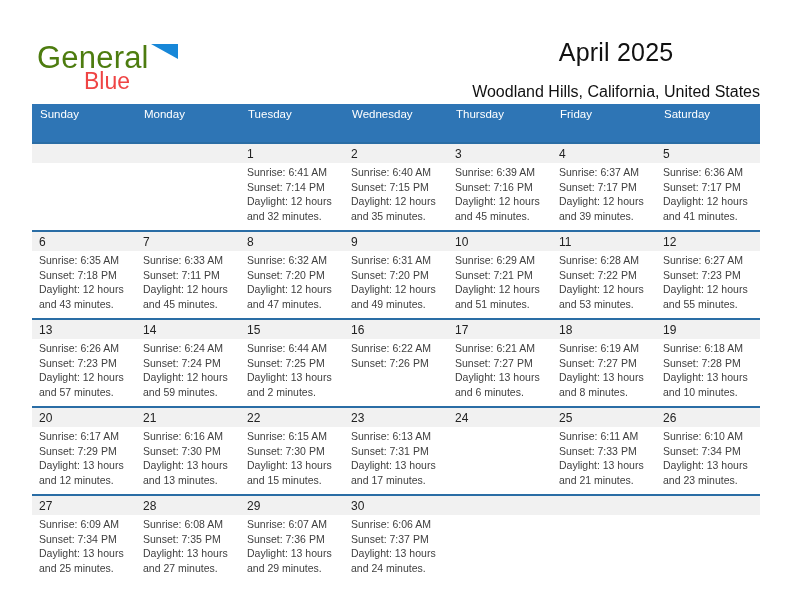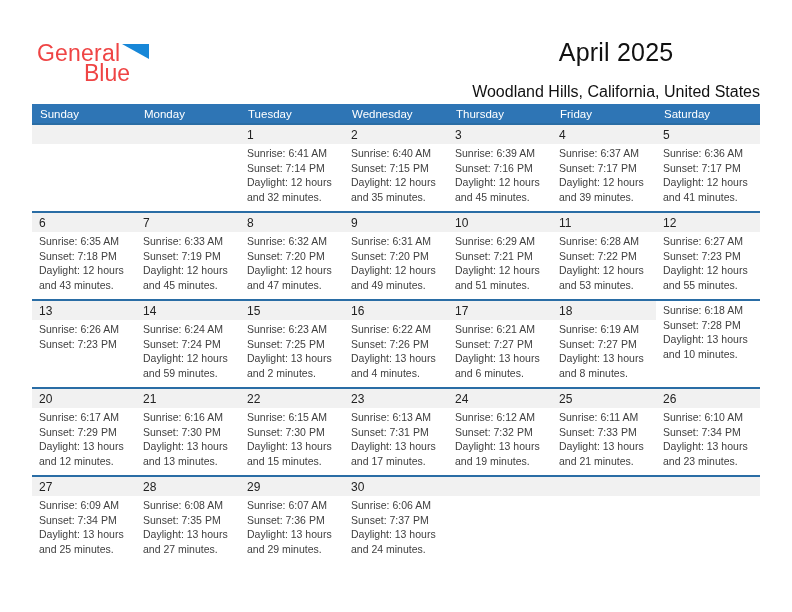--- a/index.html
+++ b/index.html
@@ -8,7 +8,7 @@
   
   .logo{position:absolute;left:37px;top:42px;line-height:1;}
   .logo .row1{display:flex;align-items:flex-start;}
-  .logo .general{font-size:23px;color:#ef4444;letter-spacing:0.2px;}
+  .logo .general{font-size:31px;color:#4d7c0f;letter-spacing:0.2px;}
   .logo .tri{width:0;height:0;border-top:15px solid #1787D8;border-left:27px solid transparent;margin-left:2px;margin-top:2px;}
   .logo .blue{font-size:23px;color:#ef4444;margin-left:47px;margin-top:-3px;}
 

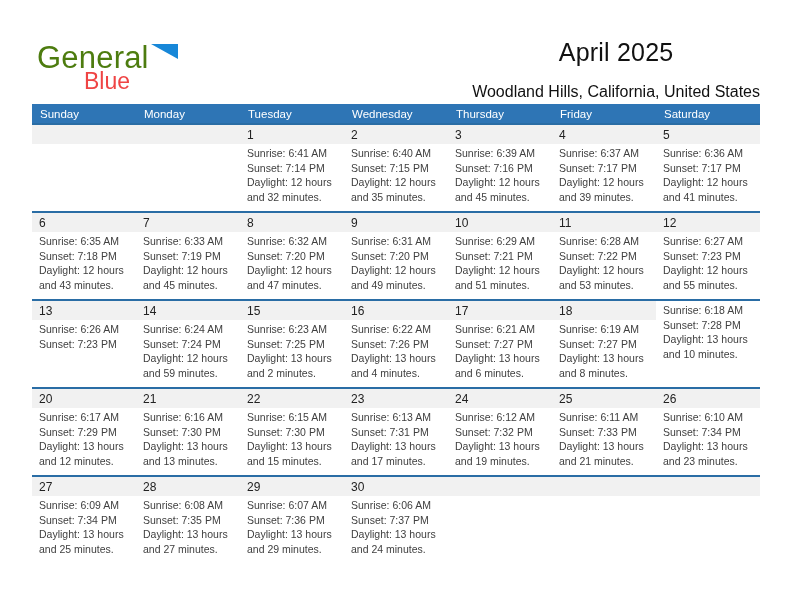--- a/index.html
+++ b/index.html
@@ -18,7 +18,7 @@
 
   
   .calendar{position:absolute;left:32px;top:104px;width:728px;}
-  .weekday-row{display:grid;grid-template-columns:repeat(7,104px);background:#2E75B5;height:19px;}
+  .weekday-row{display:grid;grid-template-columns:repeat(7,104px);background:#2E75B5;height:38px;}
   .wd{color:#ffffff;font-size:11.5px;line-height:21px;padding-left:8px;}
 
   .week{display:grid;grid-template-columns:repeat(7,104px);border-top:2px solid #2A6DA5;height:86px;background:#ffffff;}

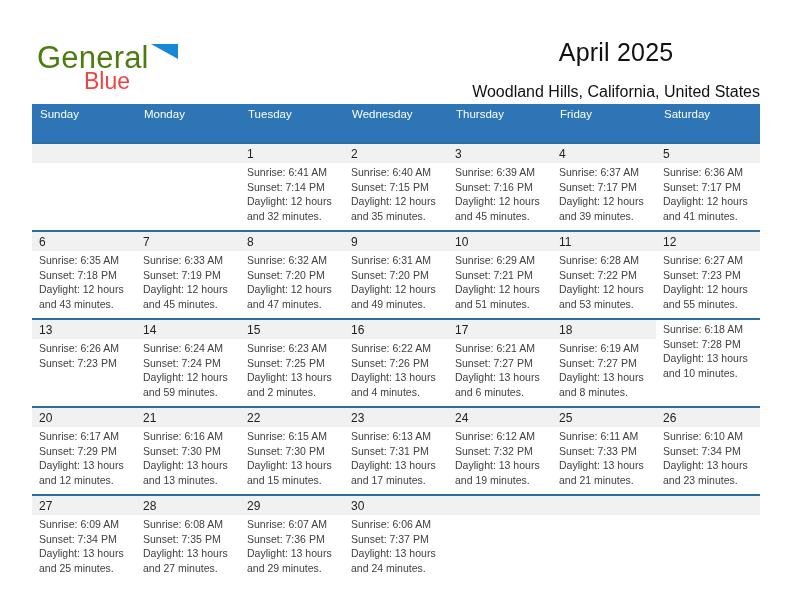--- a/index.html
+++ b/index.html
@@ -119,7 +119,7 @@
             <div class="num">7</div>
             <div class="cbody">
               <div class="line">Sunrise: 6:33 AM</div>
-              <div class="line">Sunset: 7:19 PM</div>
+              <div class="line">Sunset: 7:11 PM</div>
               <div class="line">Daylight: 12 hours and 45 minutes.</div>
             </div>
           </div>

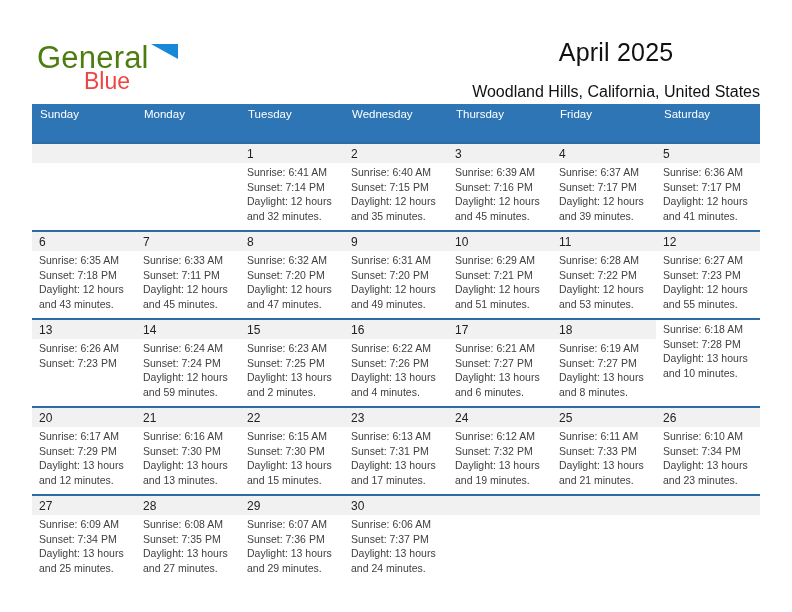--- a/index.html
+++ b/index.html
@@ -213,6 +213,7 @@
             </div>
           </div>
           <div class="cell">
+            <div class="num">19</div>
             <div class="cbody">
               <div class="line">Sunrise: 6:18 AM</div>
               <div class="line">Sunset: 7:28 PM</div>

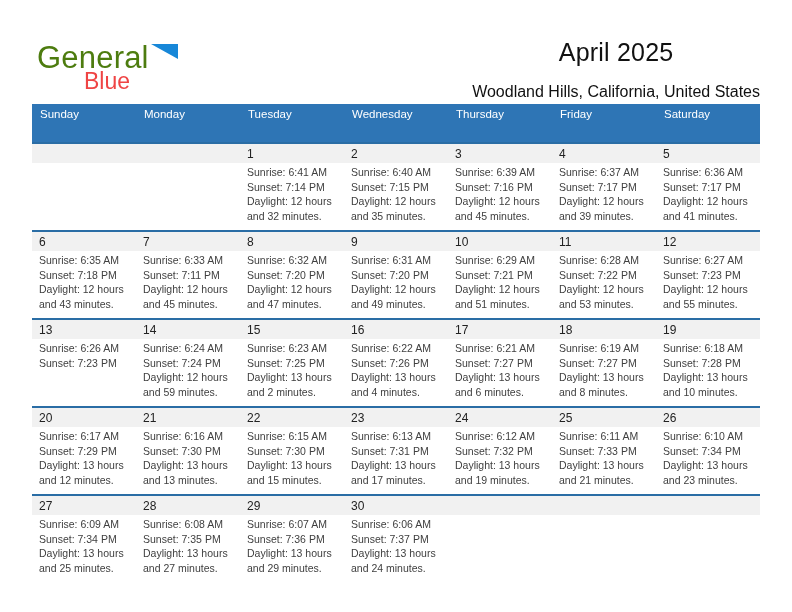--- a/index.html
+++ b/index.html
@@ -183,7 +183,7 @@
           <div class="cell">
             <div class="num">15</div>
             <div class="cbody">
-              <div class="line">Sunrise: 6:23 AM</div>
+              <div class="line">Sunrise: 6:44 AM</div>
               <div class="line">Sunset: 7:25 PM</div>
               <div class="line">Daylight: 13 hours and 2 minutes.</div>
             </div>

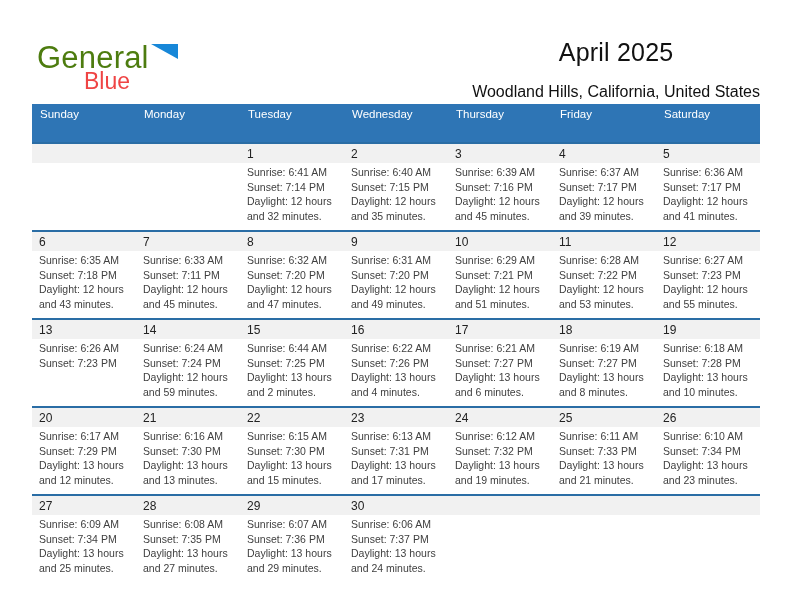--- a/index.html
+++ b/index.html
@@ -170,6 +170,7 @@
             <div class="cbody">
               <div class="line">Sunrise: 6:26 AM</div>
               <div class="line">Sunset: 7:23 PM</div>
+              <div class="line">Daylight: 12 hours and 57 minutes.</div>
             </div>
           </div>
           <div class="cell">

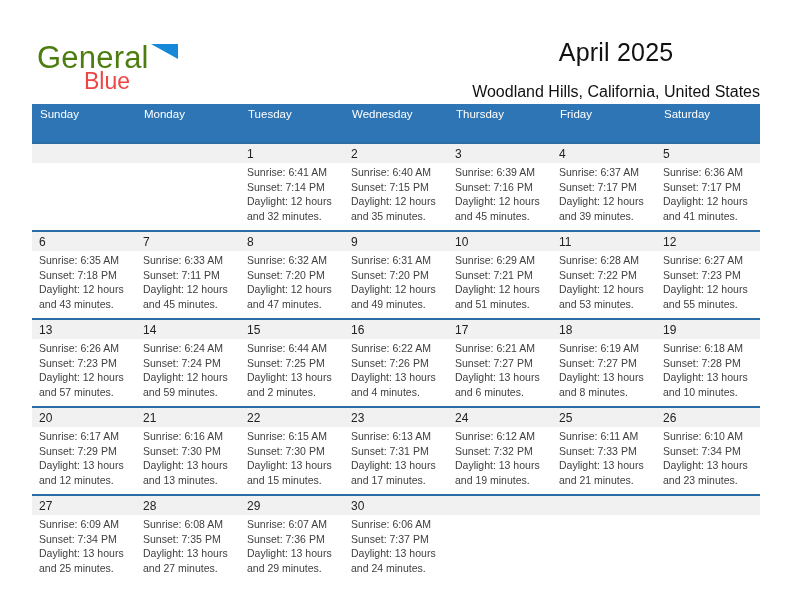--- a/index.html
+++ b/index.html
@@ -194,7 +194,6 @@
             <div class="cbody">
               <div class="line">Sunrise: 6:22 AM</div>
               <div class="line">Sunset: 7:26 PM</div>
-              <div class="line">Daylight: 13 hours and 4 minutes.</div>
             </div>
           </div>
           <div class="cell">

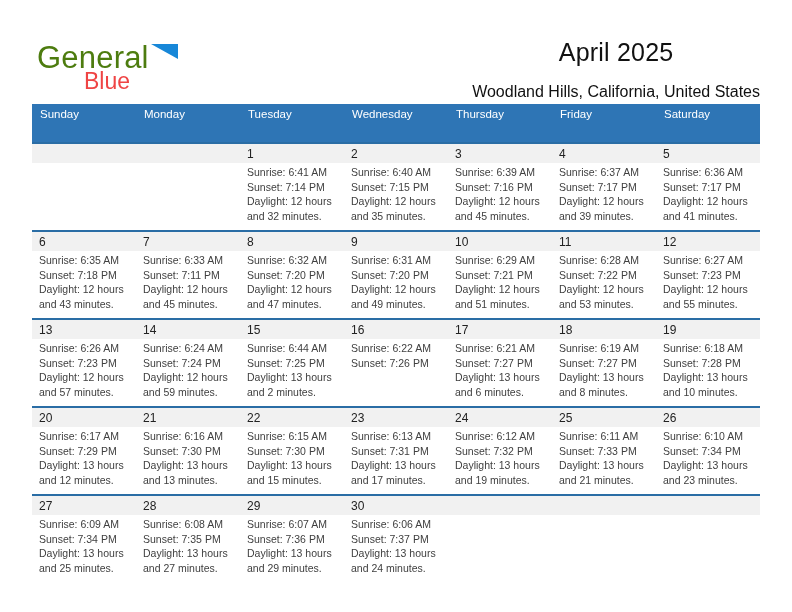--- a/index.html
+++ b/index.html
@@ -256,11 +256,6 @@
           </div>
           <div class="cell">
             <div class="num">24</div>
-            <div class="cbody">
-              <div class="line">Sunrise: 6:12 AM</div>
-              <div class="line">Sunset: 7:32 PM</div>
-              <div class="line">Daylight: 13 hours and 19 minutes.</div>
-            </div>
           </div>
           <div class="cell">
             <div class="num">25</div>

